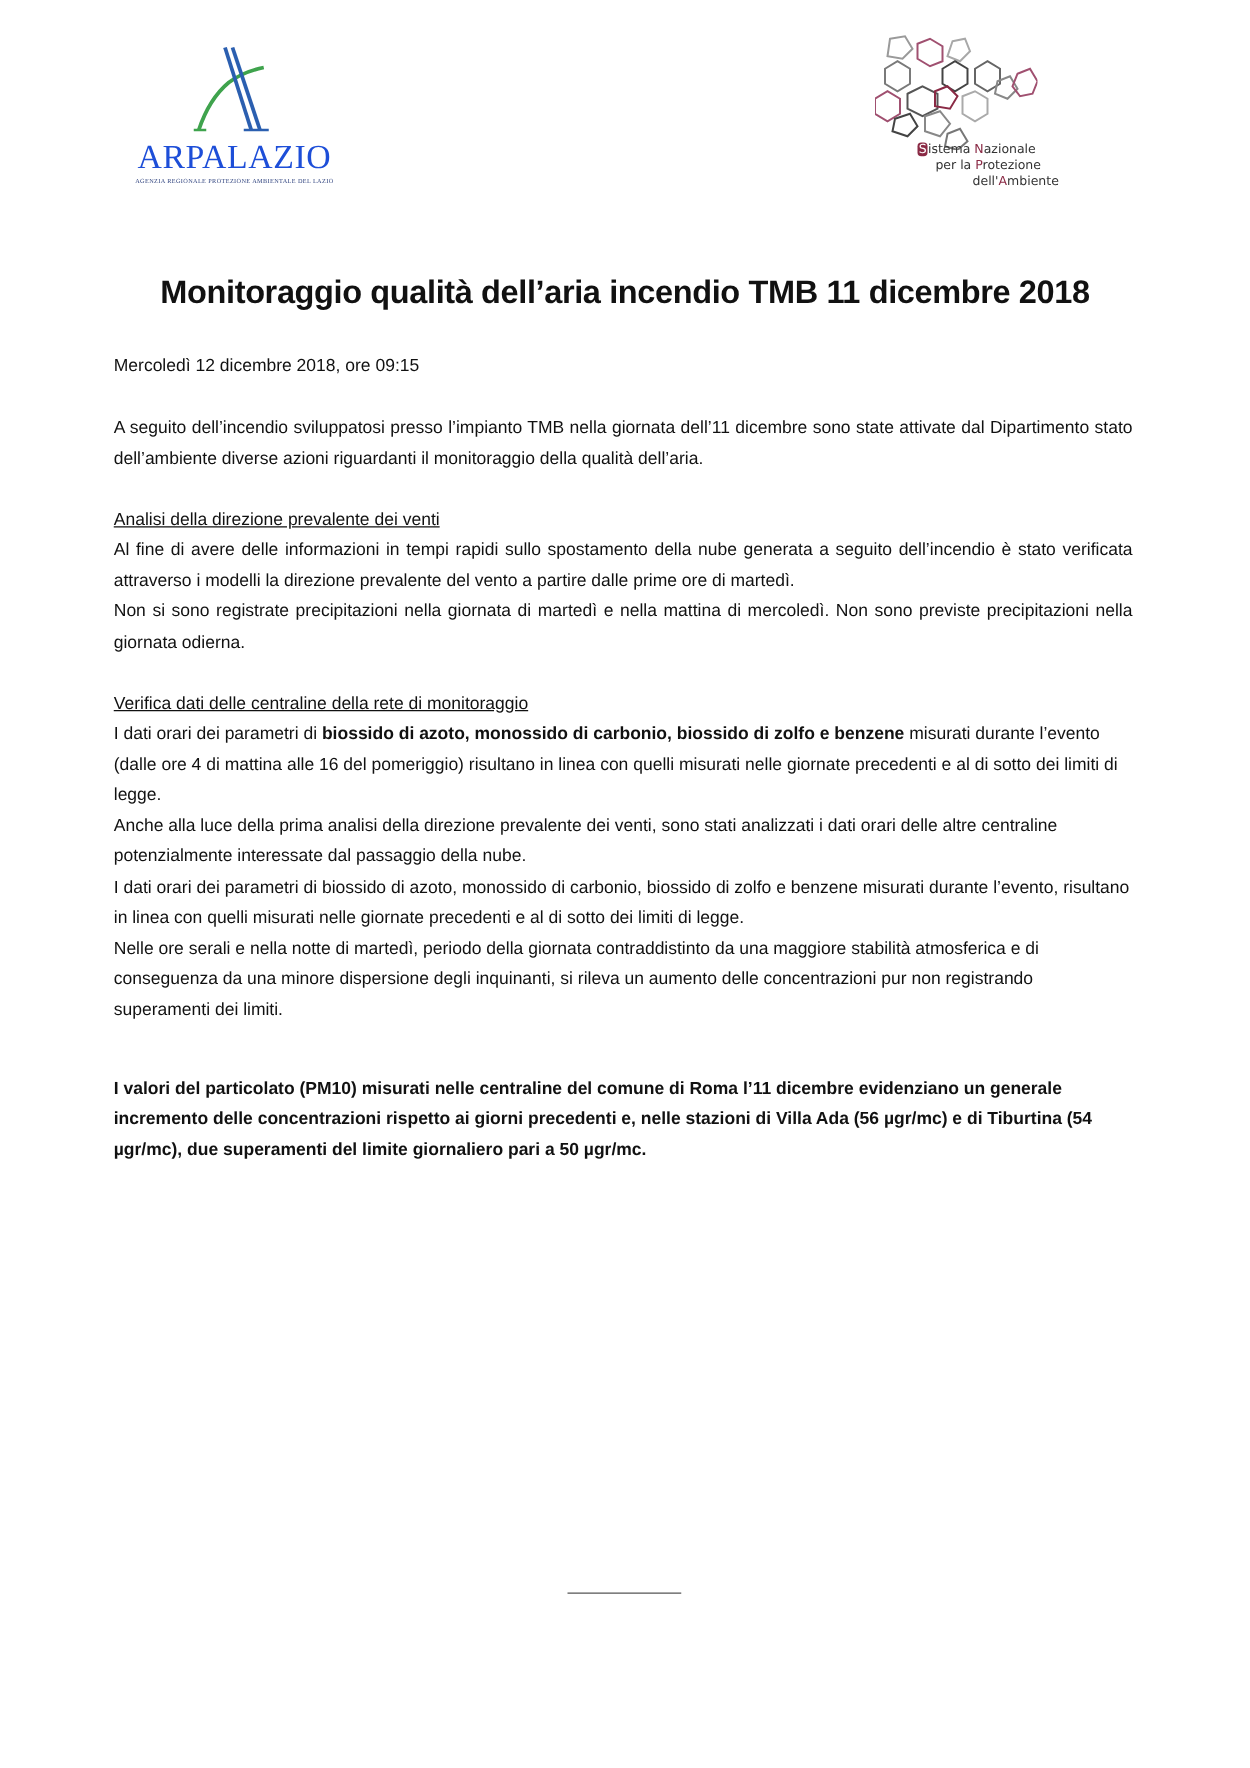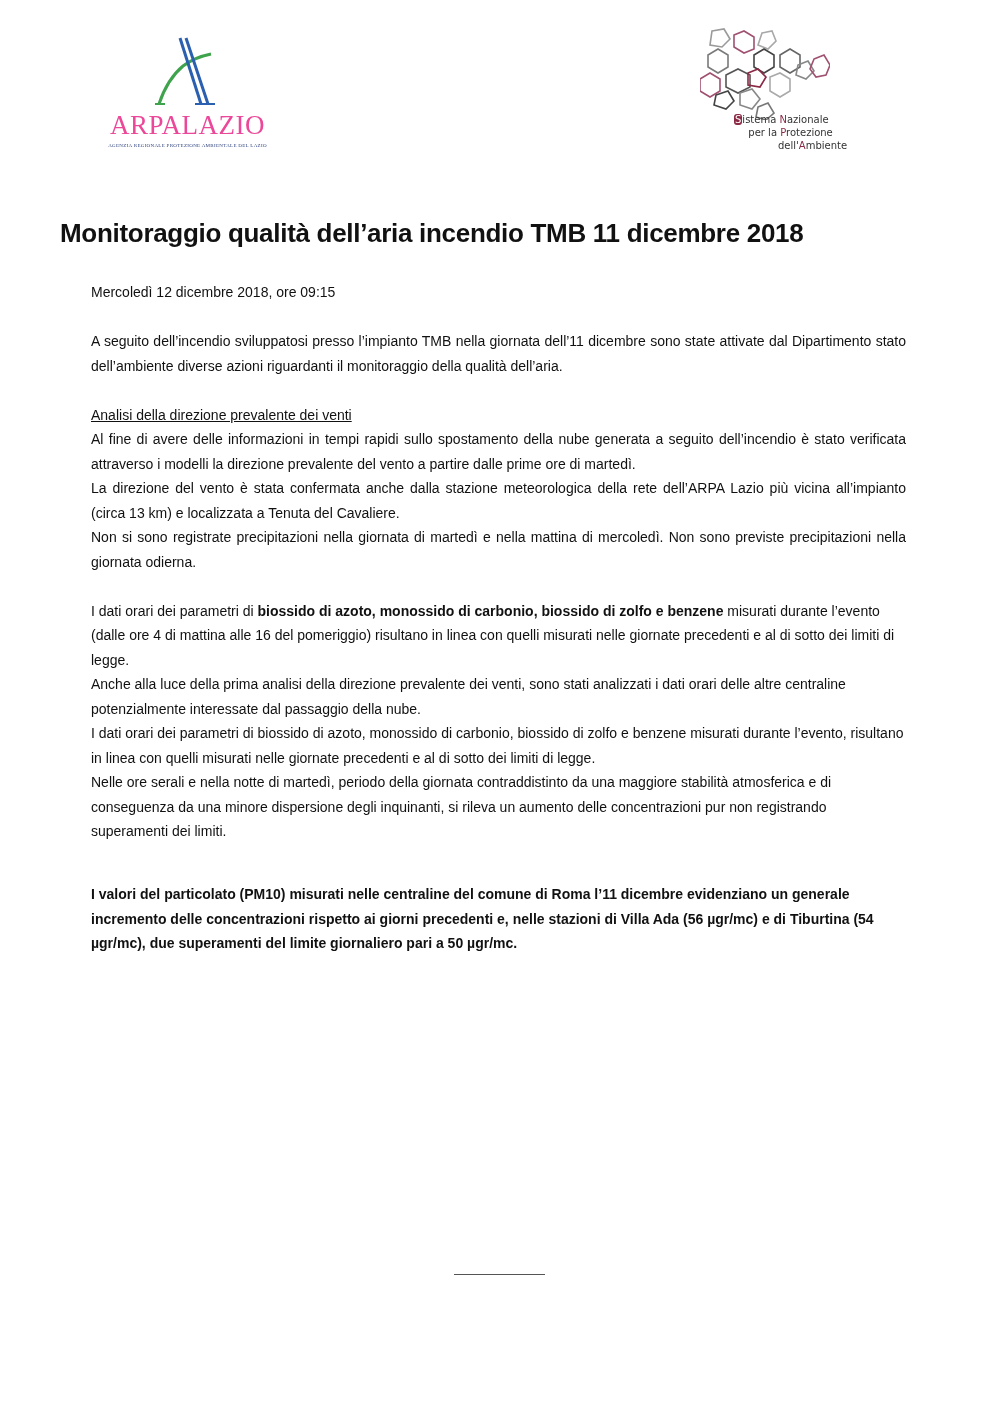--- a/index.html
+++ b/index.html
@@ -8,7 +8,7 @@
   .logo-left { position:absolute; left:105px; top:36px; width:165px; height:115px; }
   .logo-left svg { position:absolute; left:48px; top:0; }
   .arpa-name { position:absolute; left:0; top:74px; width:165px; text-align:center;
-       font-family:"Liberation Serif", serif; font-size:27px; letter-spacing:0.5px; color:#ec4899; }
+       font-family:"Liberation Serif", serif; font-size:27px; letter-spacing:0.5px; color:#1d4ed8; }
   .arpa-sub { position:absolute; left:0; top:107px; width:165px; text-align:center;
        font-family:"Liberation Serif", serif; font-size:5px; letter-spacing:0.3px; color:#2b3f7c; white-space:nowrap; }
   .logo-right { position:absolute; left:700px; top:25px; width:210px; height:130px; }

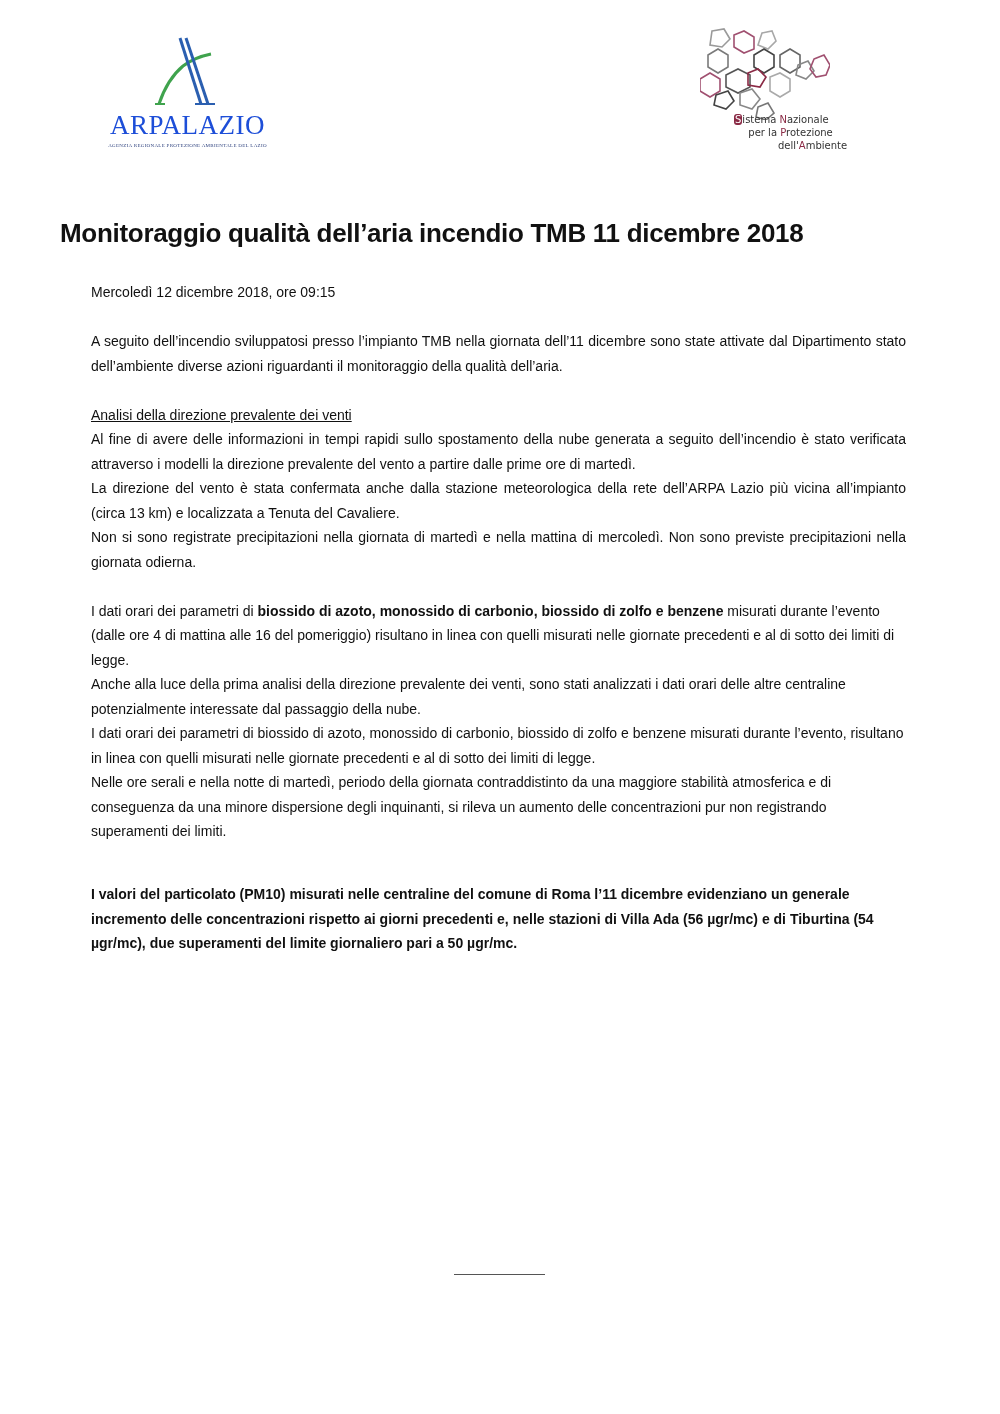--- a/index.html
+++ b/index.html
@@ -17,7 +17,7 @@
   .snpa-text .l2 { padding-left:0;text-align:center; }
   .snpa-text .l3 { padding-left:44px; }
   .snpa-text .hl { color:#8a2a45; }
-  .title { position:absolute; left:60px; width:880px; top:218px; 
+  .title { position:absolute; left:60px; width:880px; top:218px; text-align:center;
        font-size:26px; font-weight:bold; letter-spacing:-0.3px; font-family:"Liberation Sans", sans-serif; }
   .content { position:absolute; left:91px; top:280px; width:815px; font-size:14px; line-height:24.5px; }
   .content p { margin:0; }

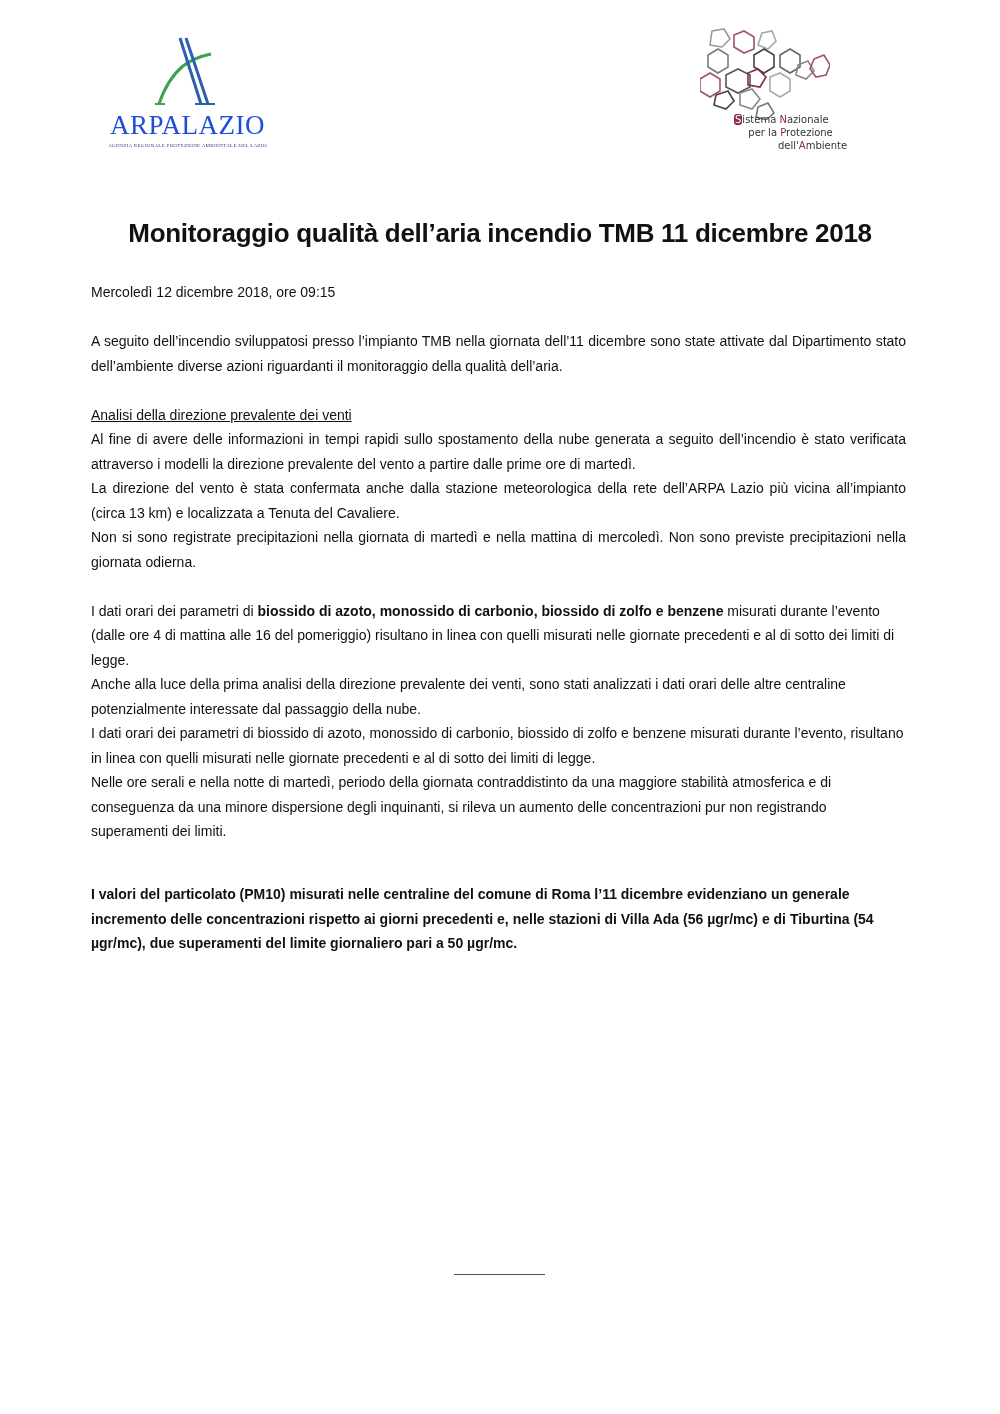--- a/index.html
+++ b/index.html
@@ -85,7 +85,6 @@
 
   <p class="u">Analisi della direzione prevalente dei venti</p>
   <p class="just">Al fine di avere delle informazioni in tempi rapidi sullo spostamento della nube generata a seguito dell’incendio è stato verificata attraverso i modelli la direzione prevalente del vento a partire dalle prime ore di martedì.</p>
-  <p class="just">La direzione del vento è stata confermata anche dalla stazione meteorologica della rete dell’ARPA Lazio più vicina all’impianto (circa 13 km) e localizzata a Tenuta del Cavaliere.</p>
   <p class="just">Non si sono registrate precipitazioni nella giornata di martedì e nella mattina di mercoledì. Non sono previste precipitazioni nella giornata odierna.</p>
   <div class="gap"></div>
 

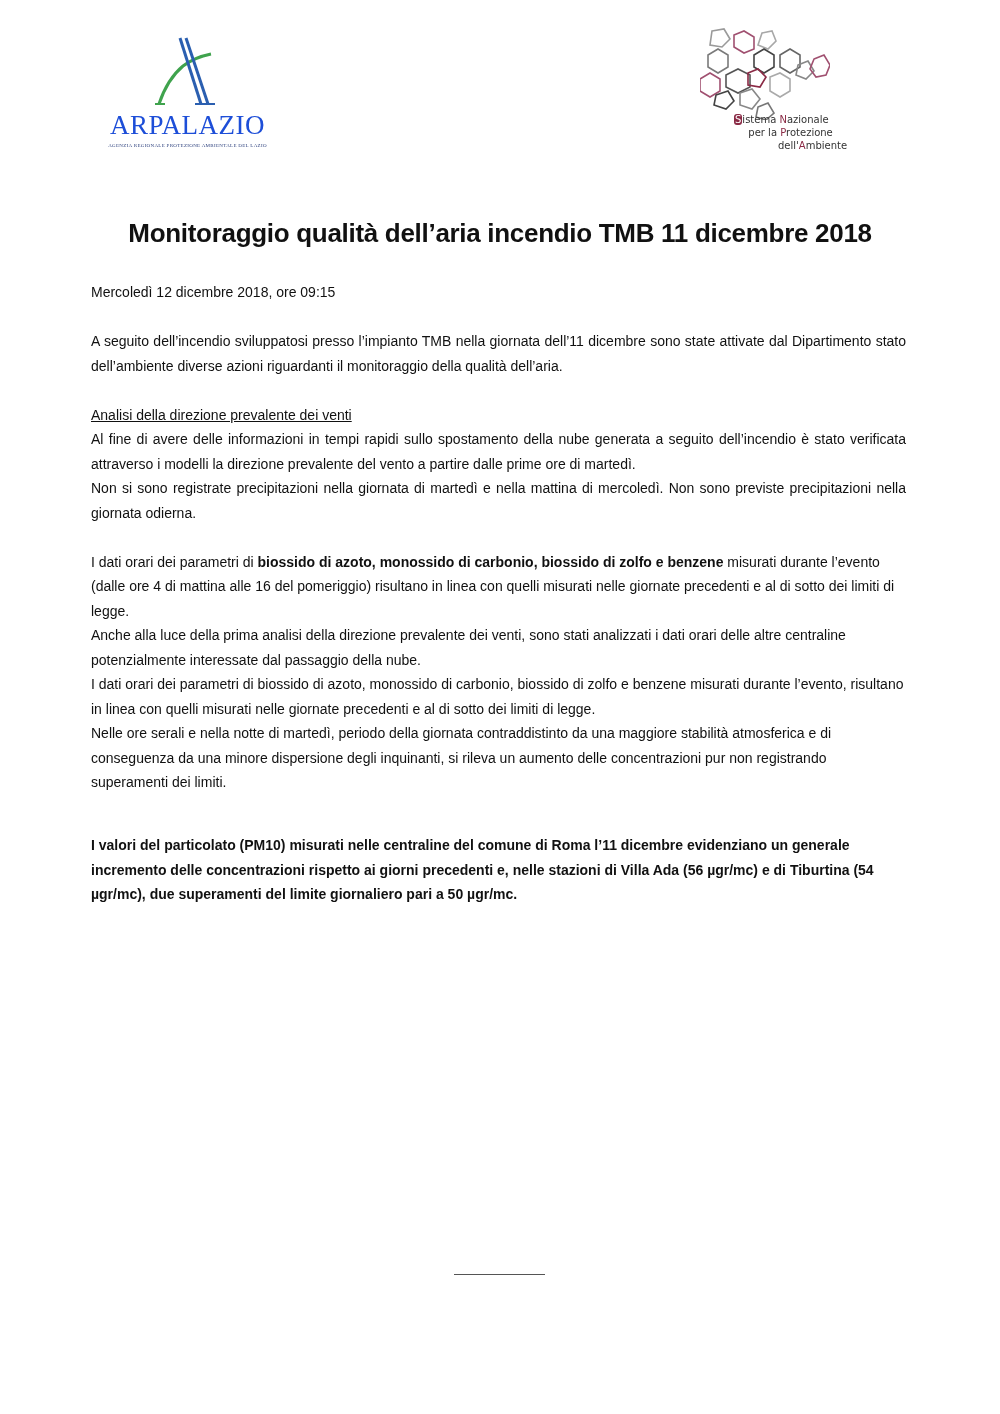--- a/index.html
+++ b/index.html
@@ -88,6 +88,7 @@
   <p class="just">Non si sono registrate precipitazioni nella giornata di martedì e nella mattina di mercoledì. Non sono previste precipitazioni nella giornata odierna.</p>
   <div class="gap"></div>
 
+  <p class="u">Verifica dati delle centraline della rete di monitoraggio</p>
   <p><span>I dati orari dei parametri di </span><span class="b">biossido di azoto, monossido di carbonio, biossido di zolfo e benzene</span><span> misurati durante l’evento (dalle ore 4 di mattina alle 16 del pomeriggio) risultano in linea con quelli misurati nelle giornate precedenti e al di sotto dei limiti di legge.</span></p>
   <p>Anche alla luce della prima analisi della direzione prevalente dei venti, sono stati analizzati i dati orari delle altre centraline potenzialmente interessate dal passaggio della nube.</p>
   <p>I dati orari dei parametri di biossido di azoto, monossido di carbonio, biossido di zolfo e benzene misurati durante l’evento, risultano in linea con quelli misurati nelle giornate precedenti e al di sotto dei limiti di legge.</p>

